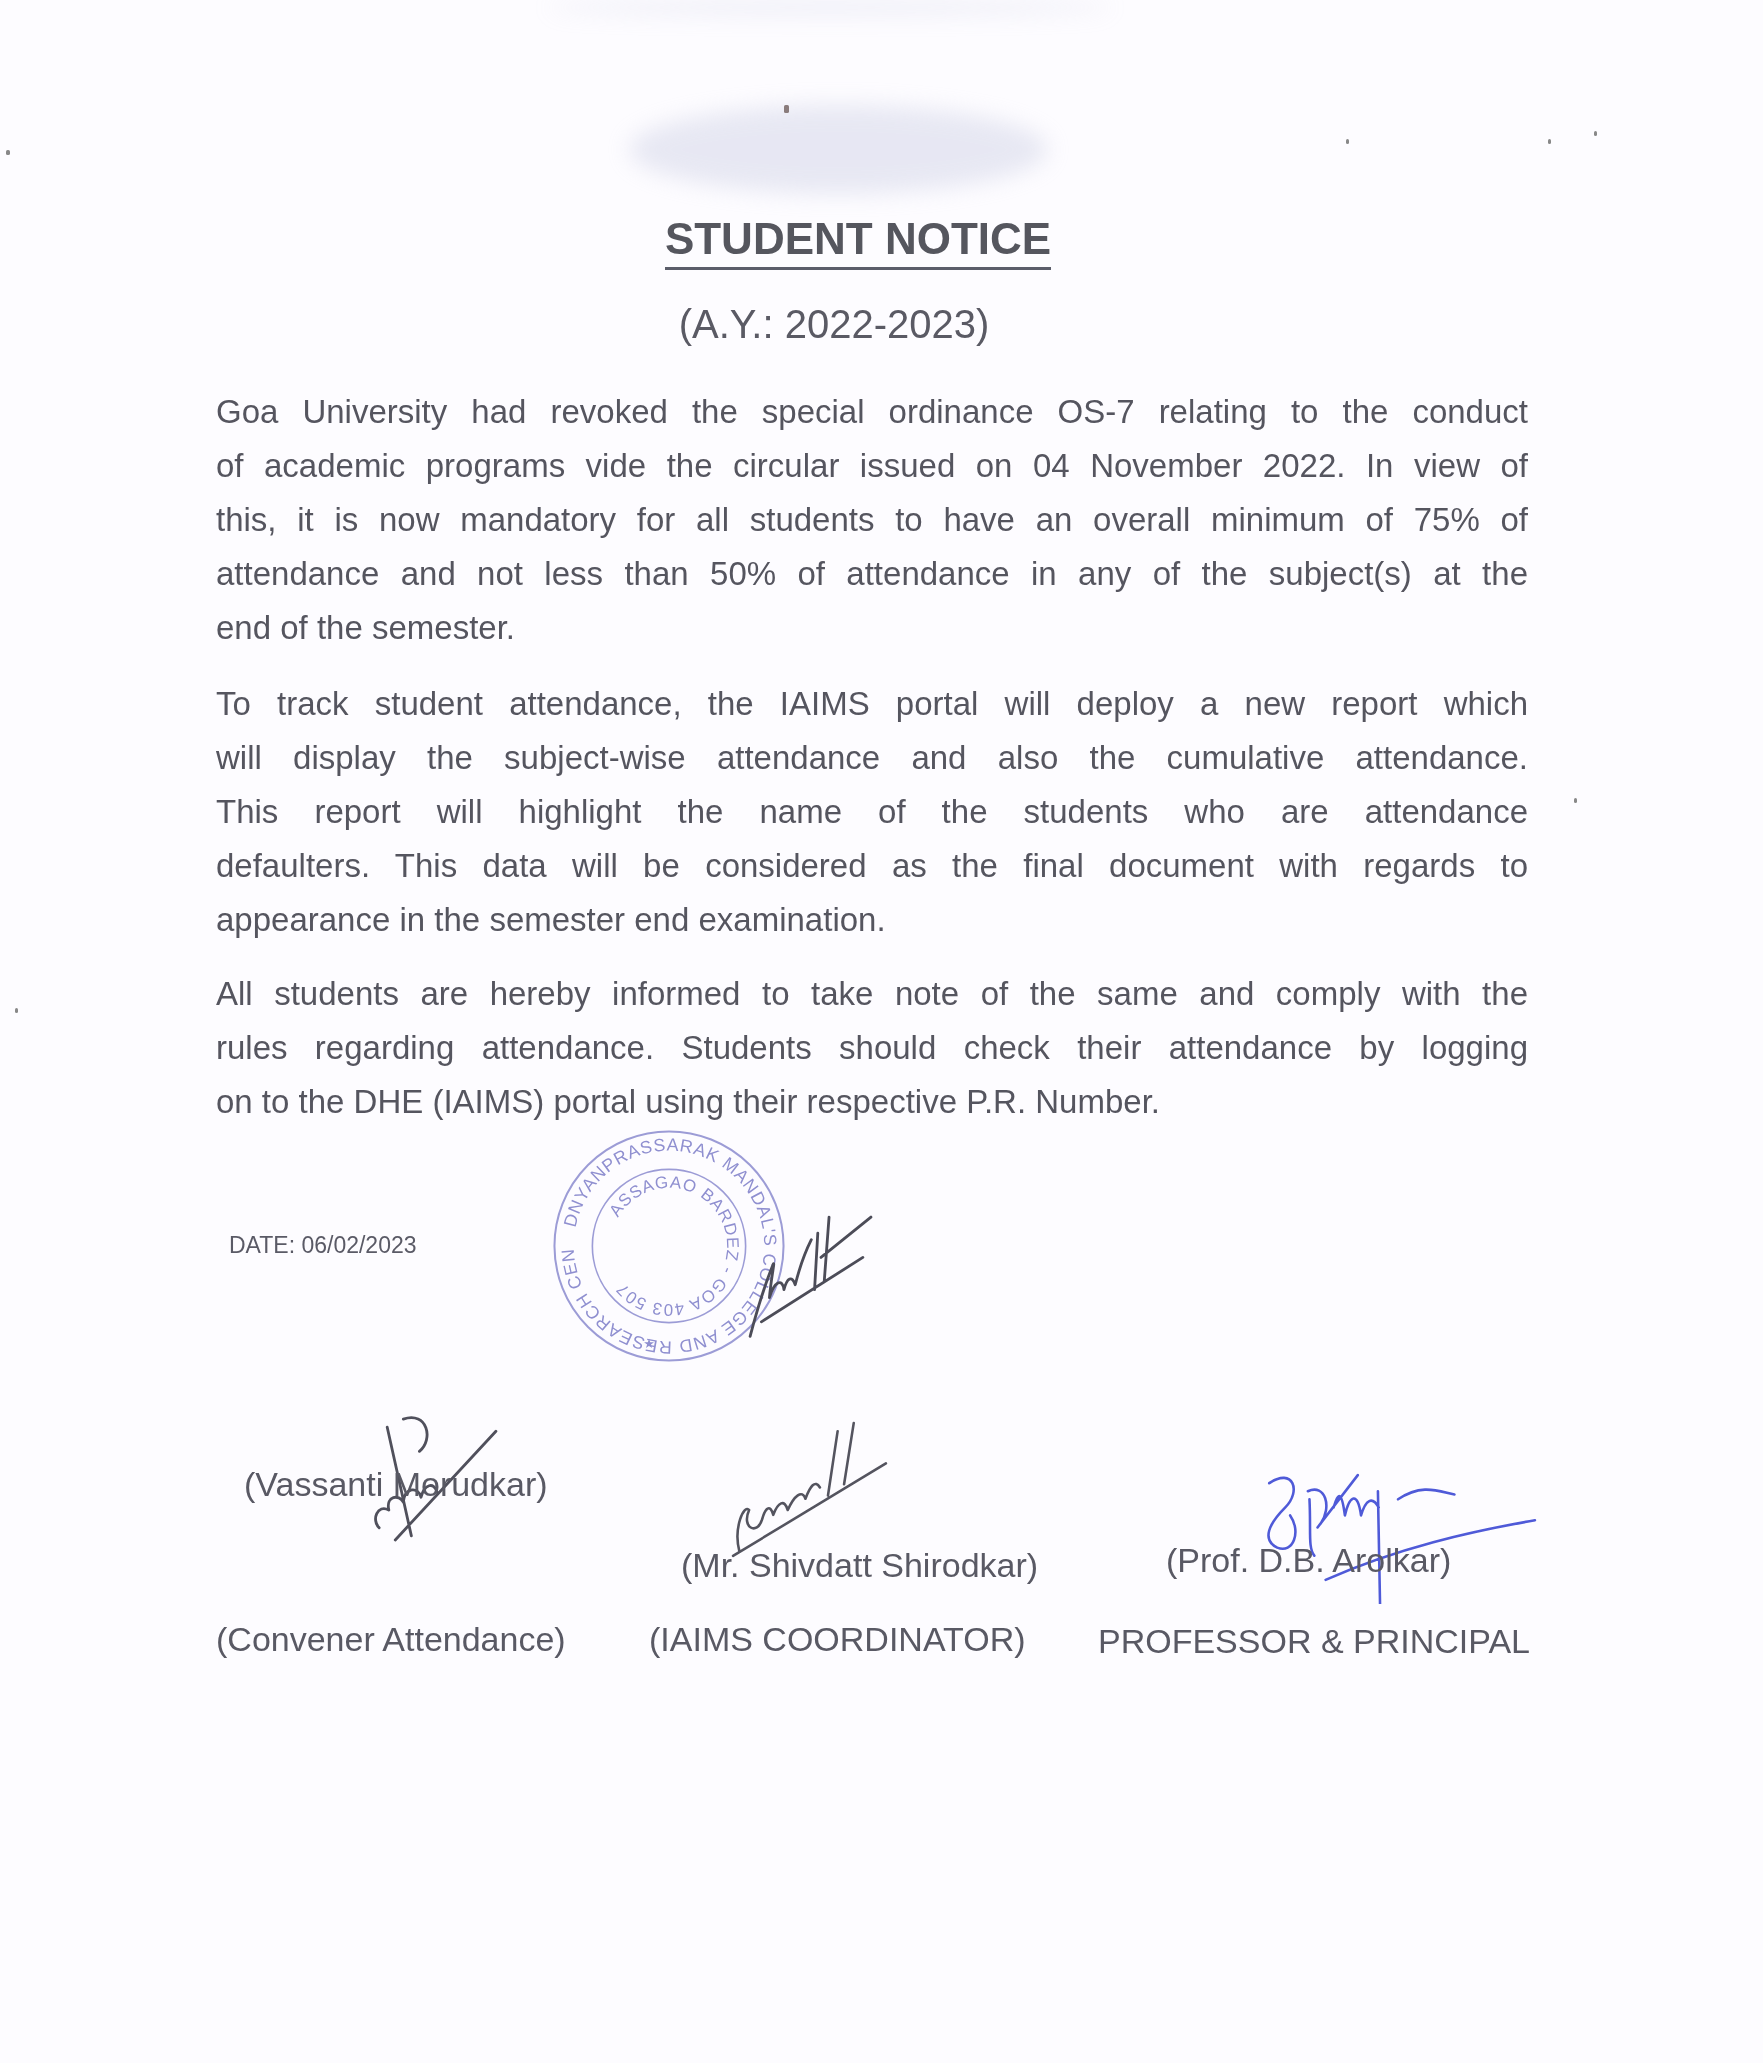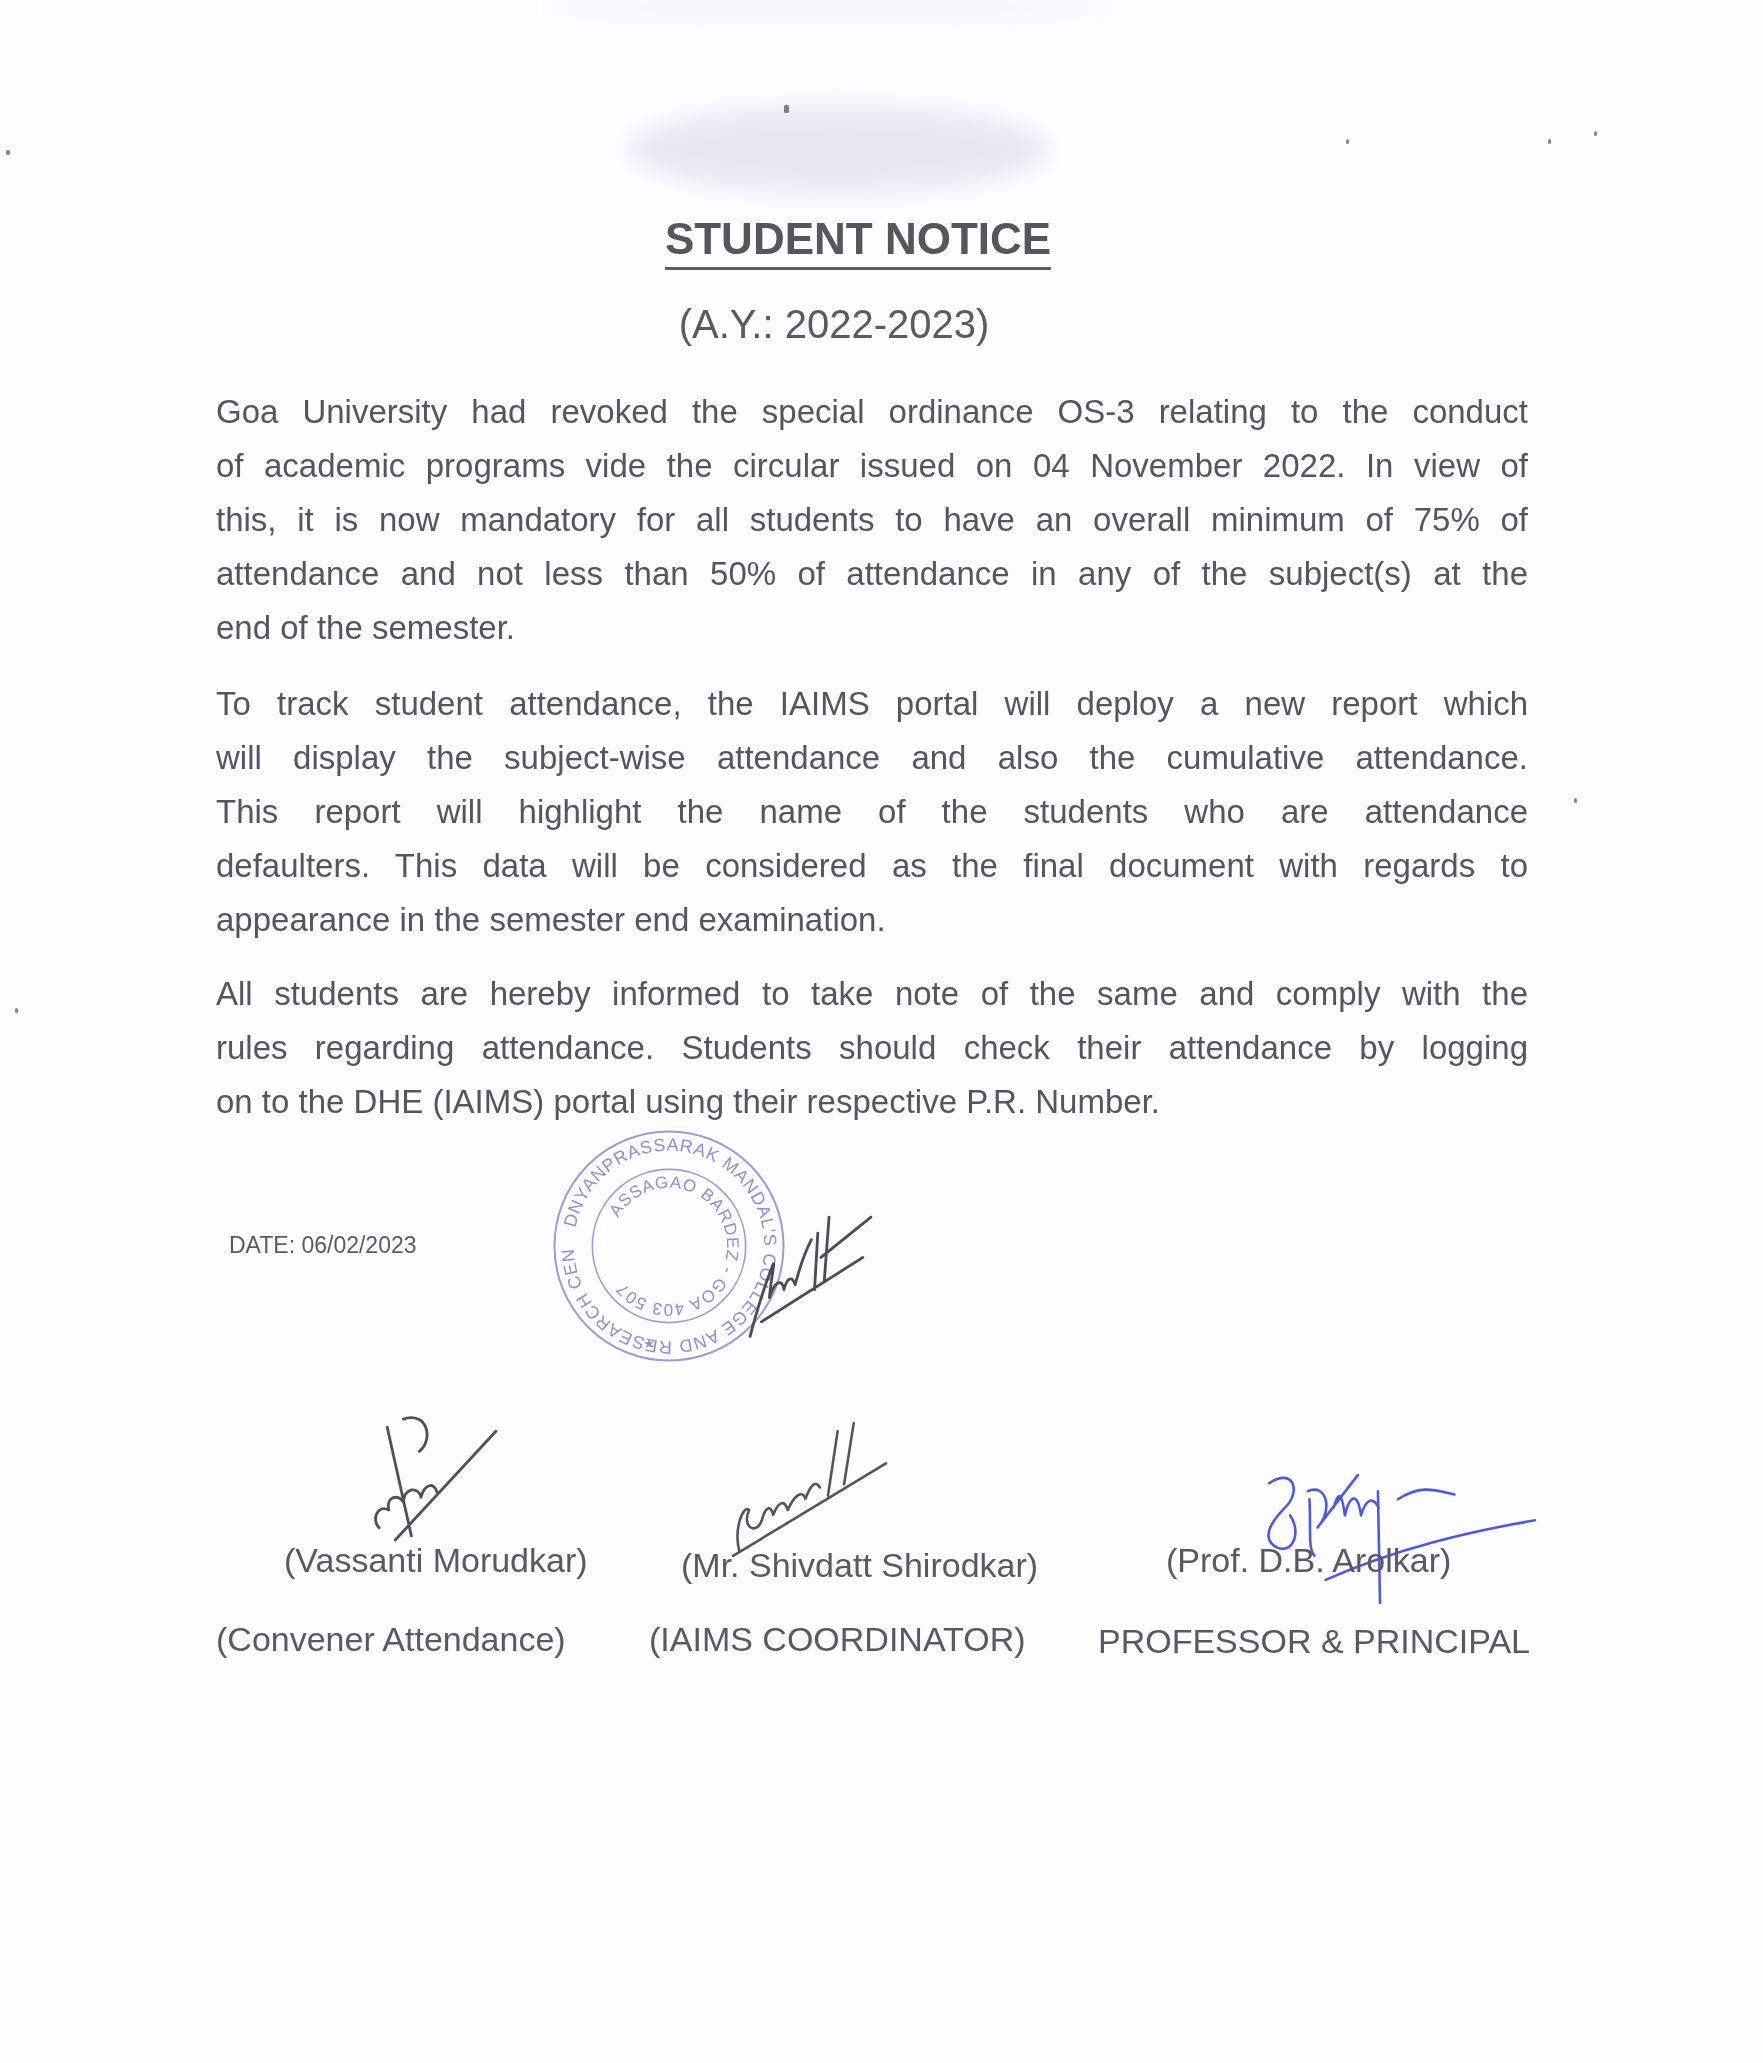--- a/index.html
+++ b/index.html
@@ -63,7 +63,7 @@
   <div class="subtitle">(A.Y.: 2022-2023)</div>
 
   <div class="para" id="p1">
-    <span class="line">Goa University had revoked the special ordinance OS-3 relating to the conduct</span>
+    <span class="line">Goa University had revoked the special ordinance OS-7 relating to the conduct</span>
     <span class="line">of academic programs vide the circular issued on 04 November 2022. In view of</span>
     <span class="line">this, it is now mandatory for all students to have an overall minimum of 75% of</span>
     <span class="line">attendance and not less than 50% of attendance in any of the subject(s) at the</span>

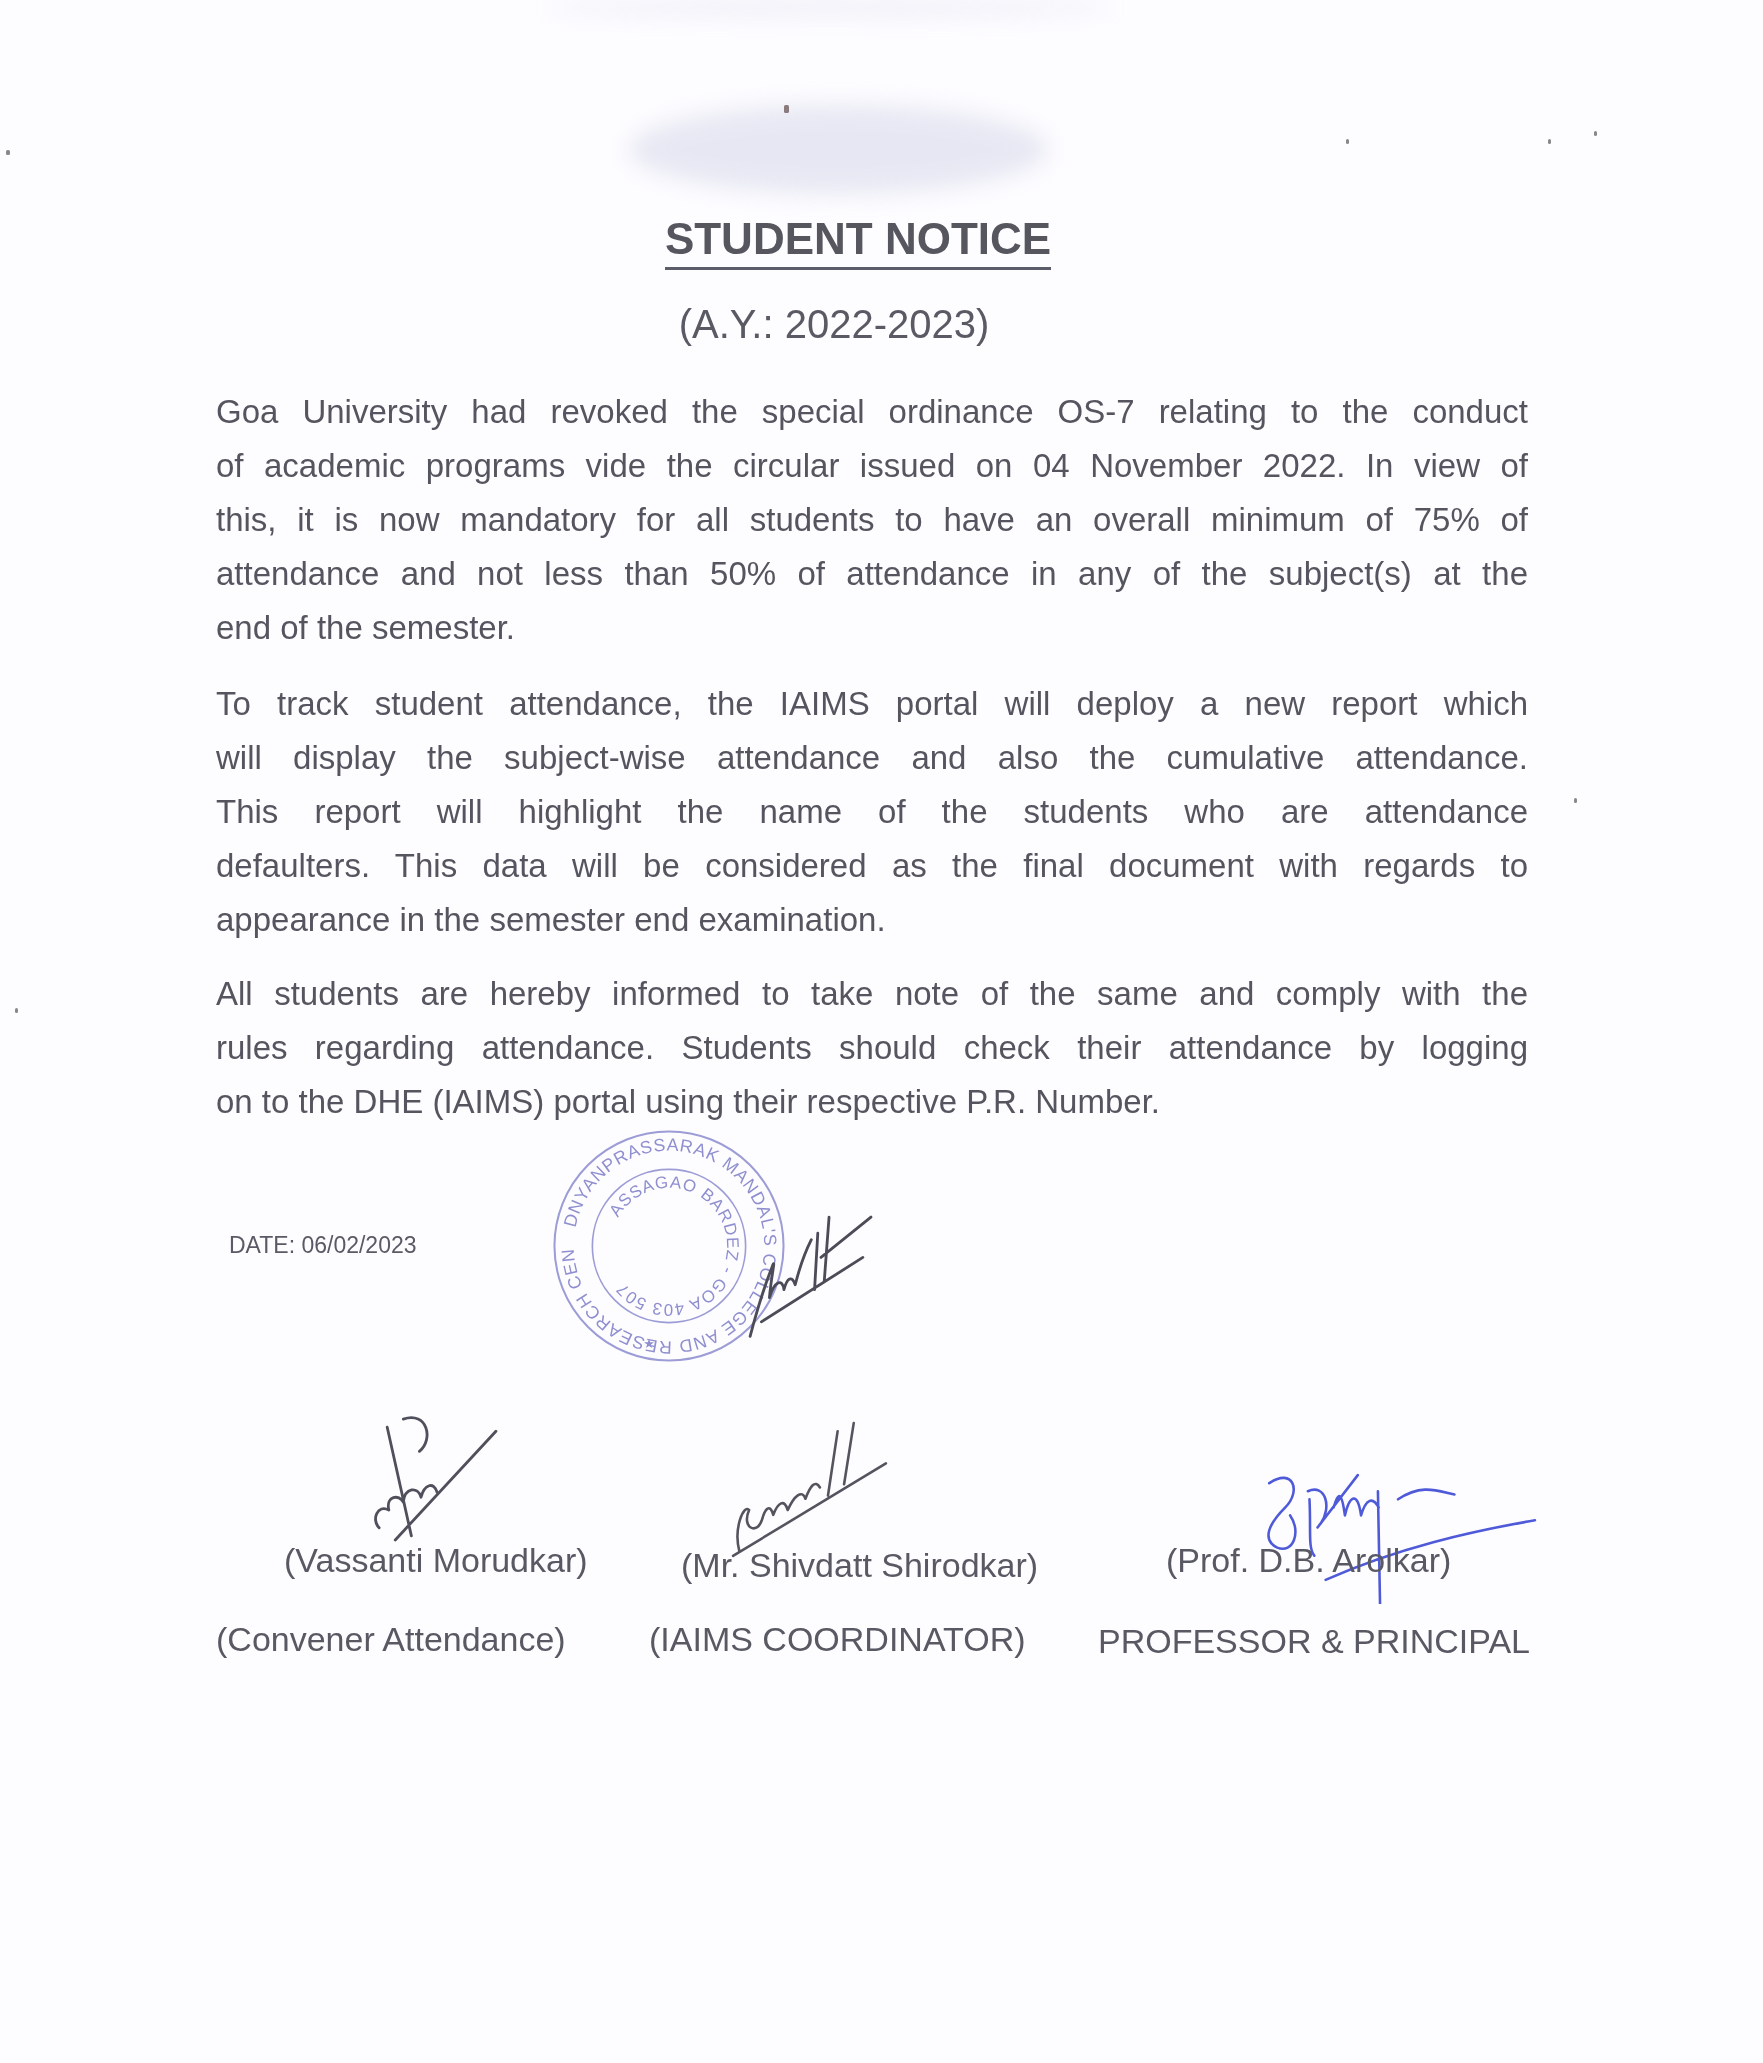--- a/index.html
+++ b/index.html
@@ -118,7 +118,7 @@
     <path d="M40,30 C70,10 80,40 60,60 C40,80 30,100 50,110 C70,118 80,90 66,70 M90,50 C92,90 88,110 96,120 M88,40 C110,30 118,60 104,80 M120,60 C126,40 130,40 134,70 C140,44 150,40 154,70 C160,50 168,46 176,60 M200,50 C230,30 250,40 270,44 M100,85 L150,20 M110,150 C200,110 290,90 370,76 M175,40 L178,200" fill="none" stroke="#4f5ad8" stroke-width="3.2" stroke-linecap="round" stroke-linejoin="round"></path>
   </svg>
 
-  <div class="name" style="left:244px;top:1541px;margin-left:40px;">(Vassanti Morudkar)</div>
+  <div class="name" style="left:244px;top:1465px;">(Vassanti Morudkar)</div>
   <div class="name" style="left:649px;top:1546px;margin-left:32px;">(Mr. Shivdatt Shirodkar)</div>
   <div class="name" style="left:1166px;top:1541px;">(Prof. D.B. Arolkar)</div>
 

